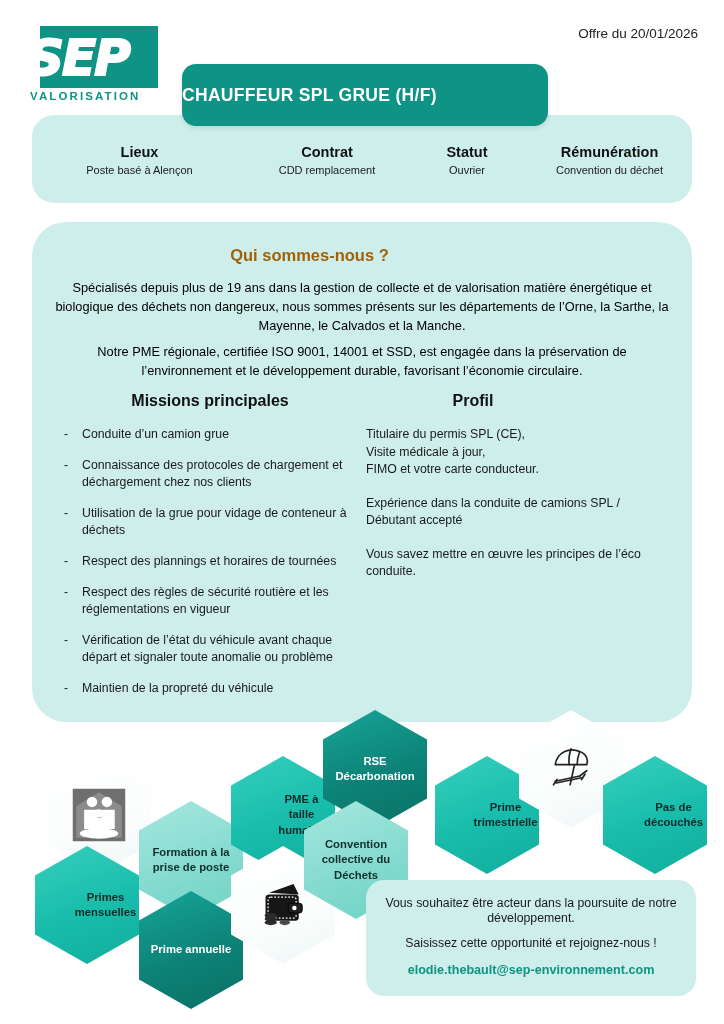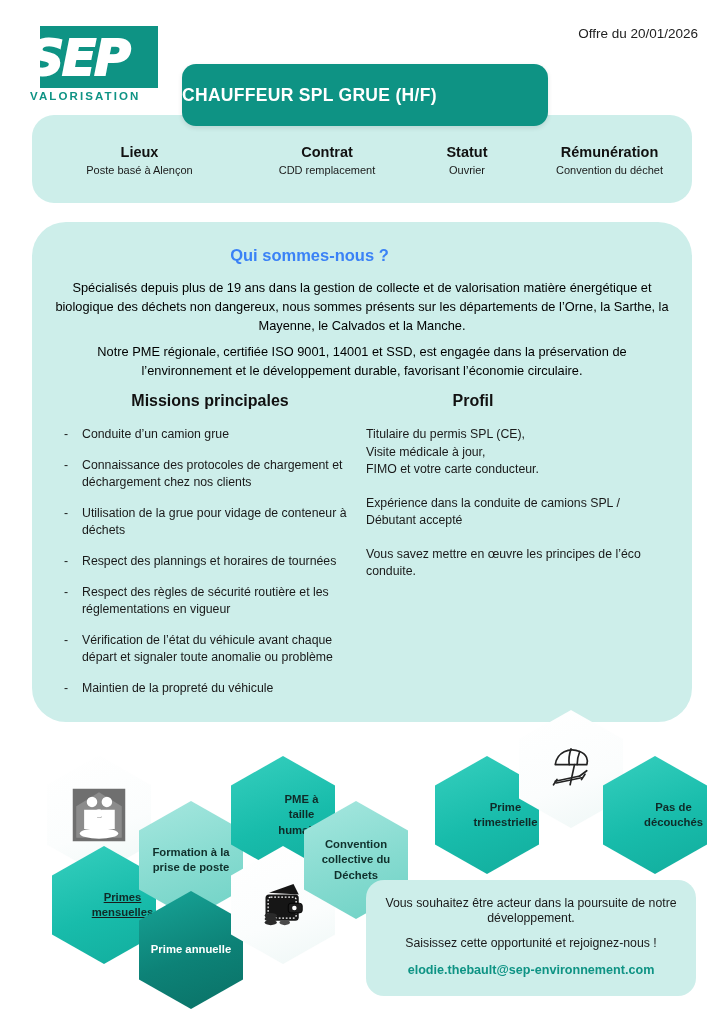--- a/index.html
+++ b/index.html
@@ -147,7 +147,7 @@
     text-align: center;
     font-size: 16.5px;
     font-weight: 700;
-    color: #3b82f6;
+    color: #a16207;
     padding-left: 20px;
   }
 

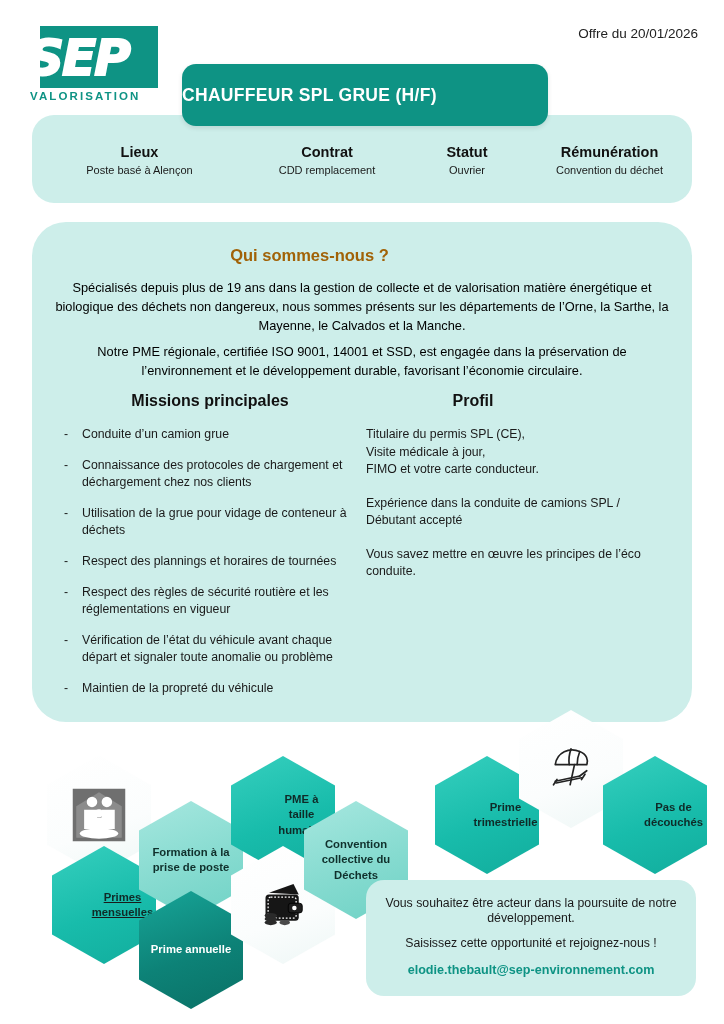--- a/index.html
+++ b/index.html
@@ -416,6 +416,9 @@
     </svg>
         </div>
       </div>
+      <div class="hex dark" style="left: 323px; top: 10px;">
+        <div class="lbl">RSE Décarbonation</div>
+      </div>
       <div class="hex light" style="left: 304px; top: 101px;">
         <div class="lbl">Convention collective du Déchets</div>
       </div>

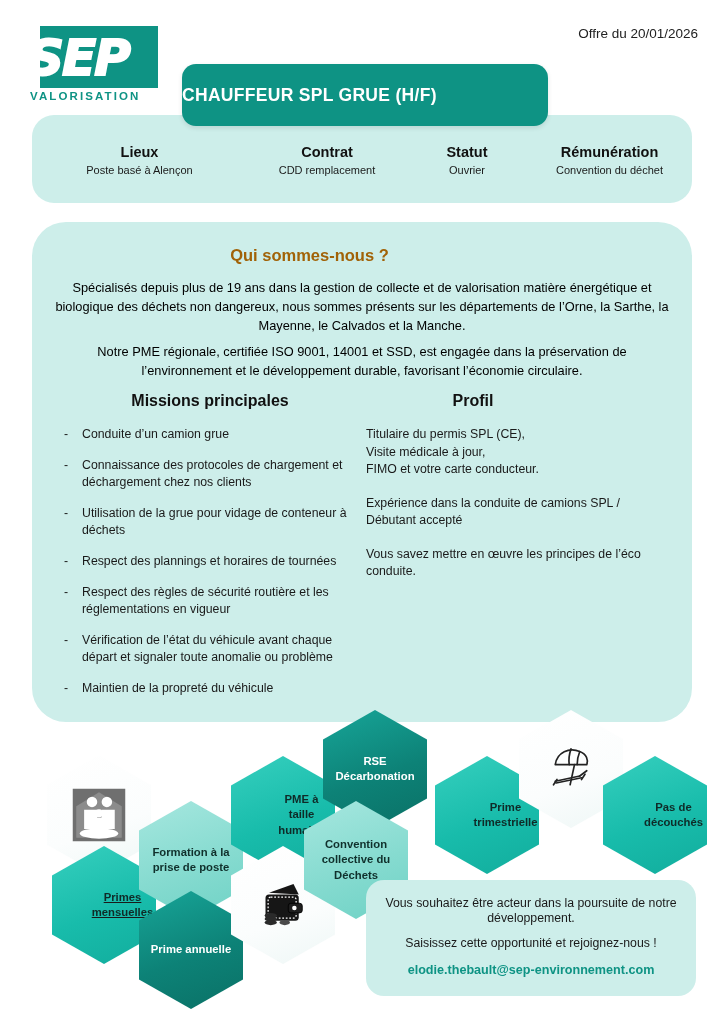--- a/index.html
+++ b/index.html
@@ -389,7 +389,7 @@
     </svg>
         </div>
       </div>
-      <div class="hex mid" style="left: 52px; top: 146px; text-decoration: underline;">
+      <div class="hex mid" style="left: 35px; top: 146px;">
         <div class="lbl">Primes mensuelles</div>
       </div>
       <div class="hex light" style="left: 139px; top: 101px;">

